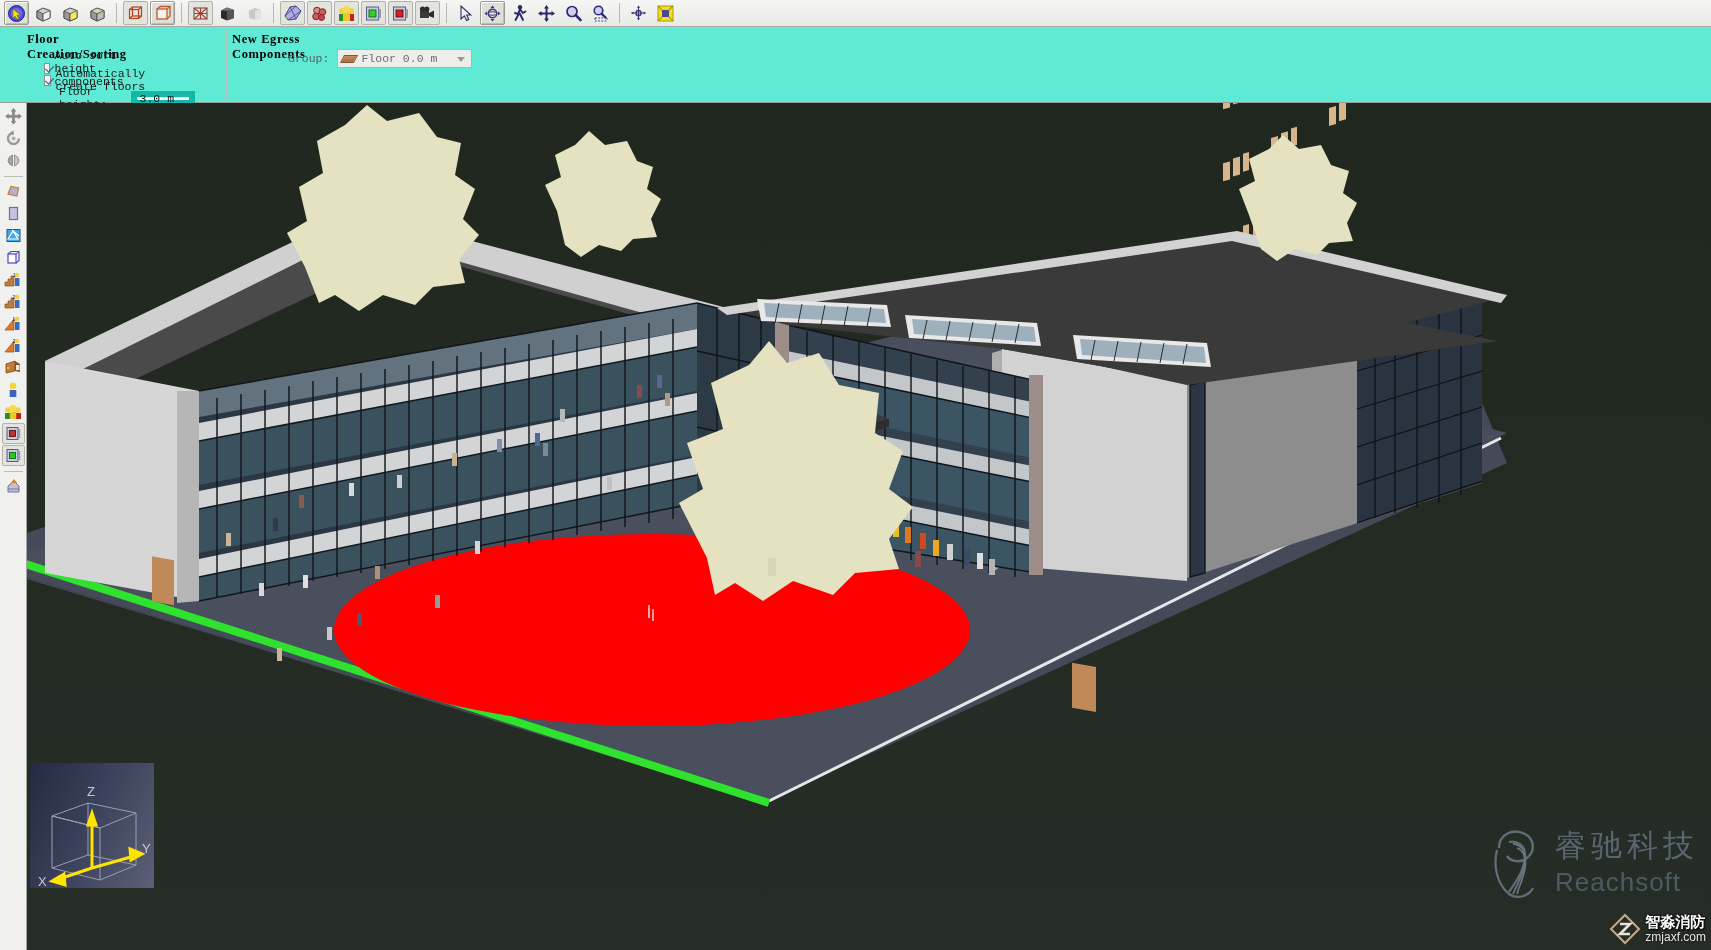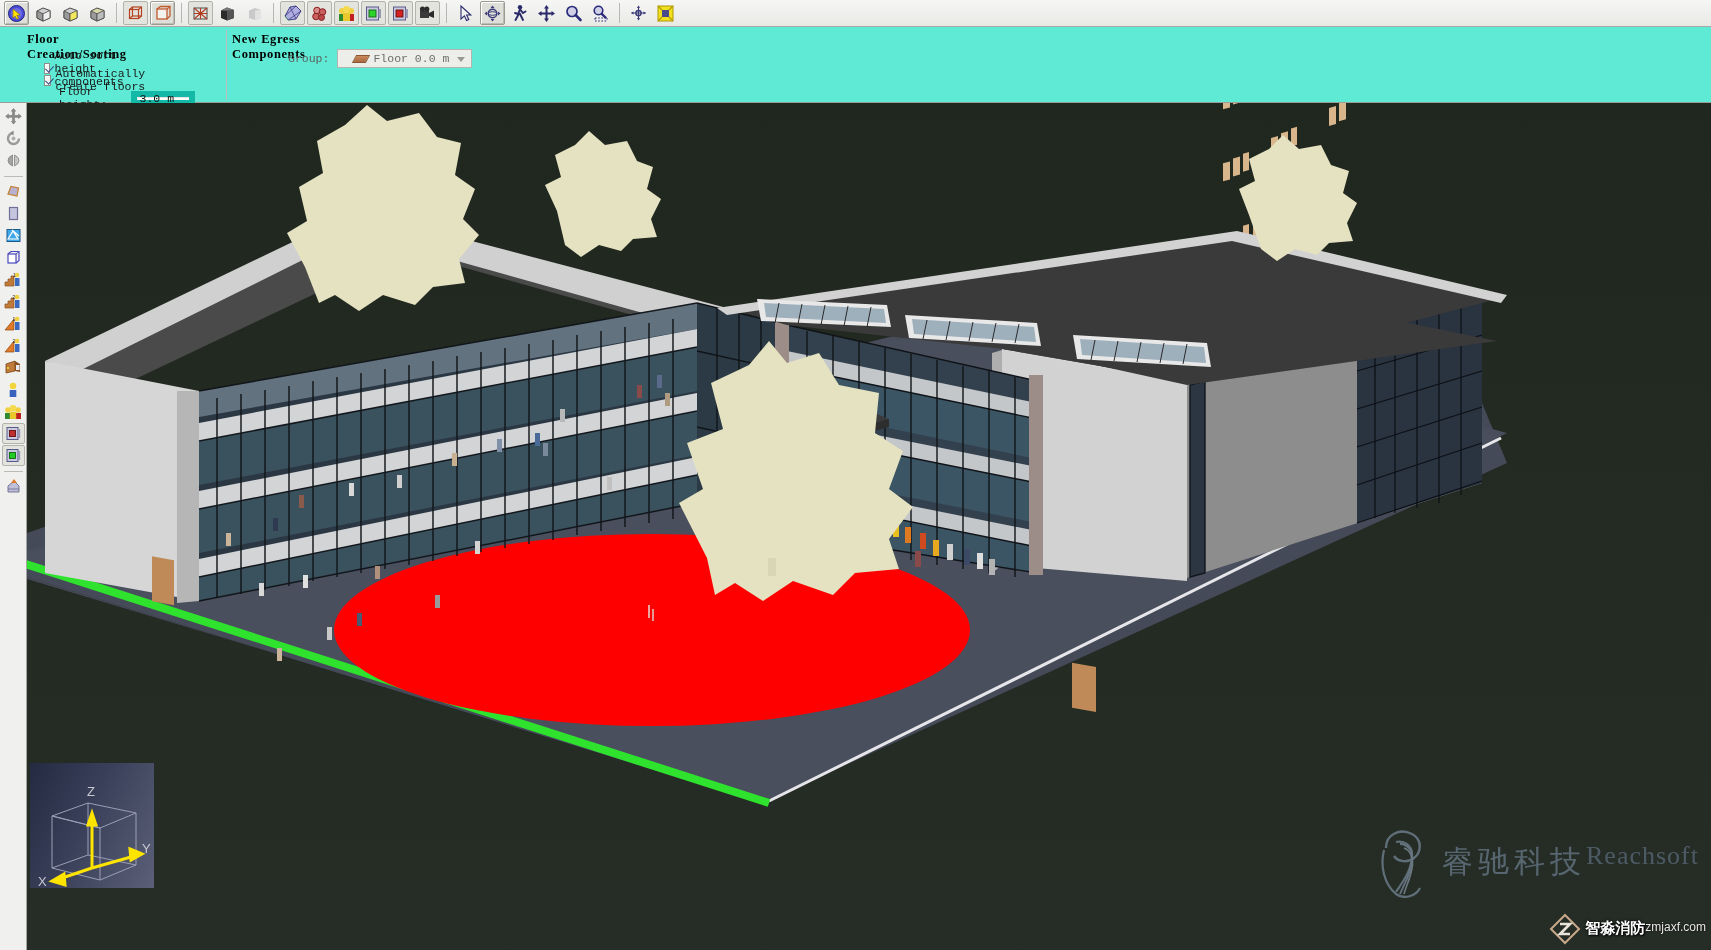--- a/index.html
+++ b/index.html
@@ -58,7 +58,7 @@
   .combo {
     width:135px; height:19px; background:#ededea;
     border:1px solid #b4b4ae; display:flex; align-items:center;
-    padding-left:16px; gap:5px; color:#6e6e6e;
+    padding-left:4px; gap:5px; color:#6e6e6e;
     font-family:"Liberation Mono", monospace; font-size:11.5px;
     position:relative;
   }

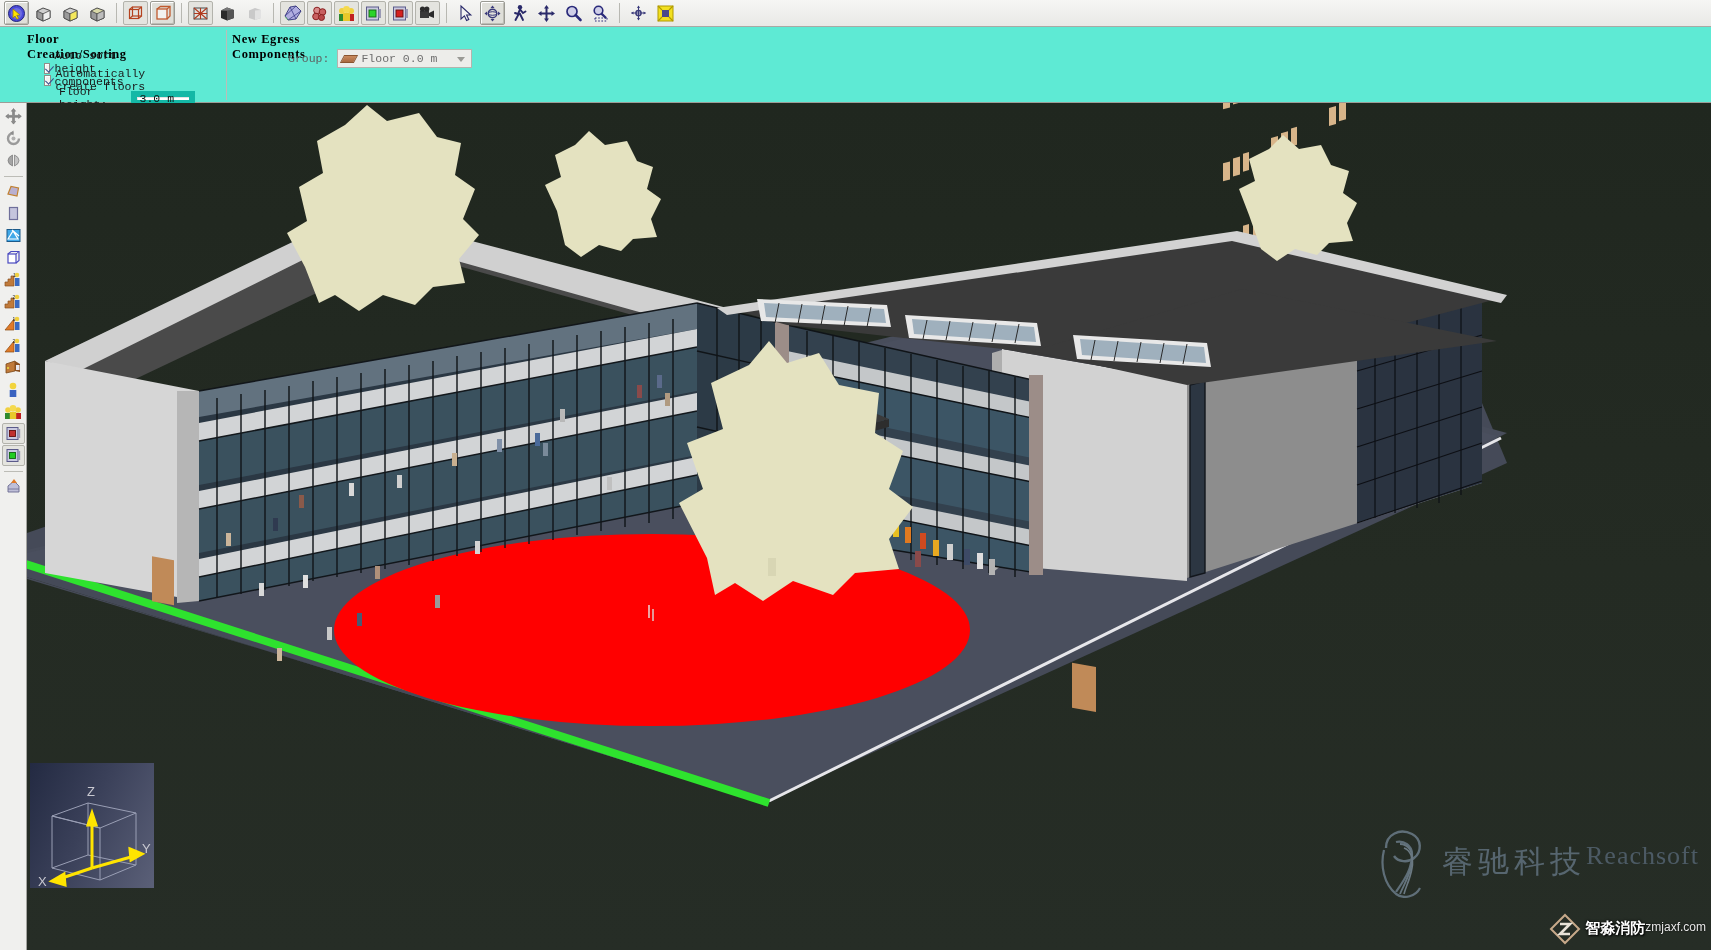--- a/index.html
+++ b/index.html
@@ -694,7 +694,7 @@
       <path d="M30,22 C36,24 40,32 38,42 C36,54 32,60 30,68" fill="none" stroke="#a4b8ce" stroke-width="1.6"></path>
       <path d="M10,24 C6,40 10,58 22,68 C30,74 42,70 46,62" fill="none" stroke="#8fa5bd" stroke-width="2.2"></path>
     </svg>
-    <div style="display:flex;flex-direction:row;align-items:flex-start;">
+    <div style="display:flex;flex-direction:column;align-items:flex-start;">
       <span class="wm-cn">睿驰科技</span>
       <span class="wm-en">Reachsoft</span>
     </div>

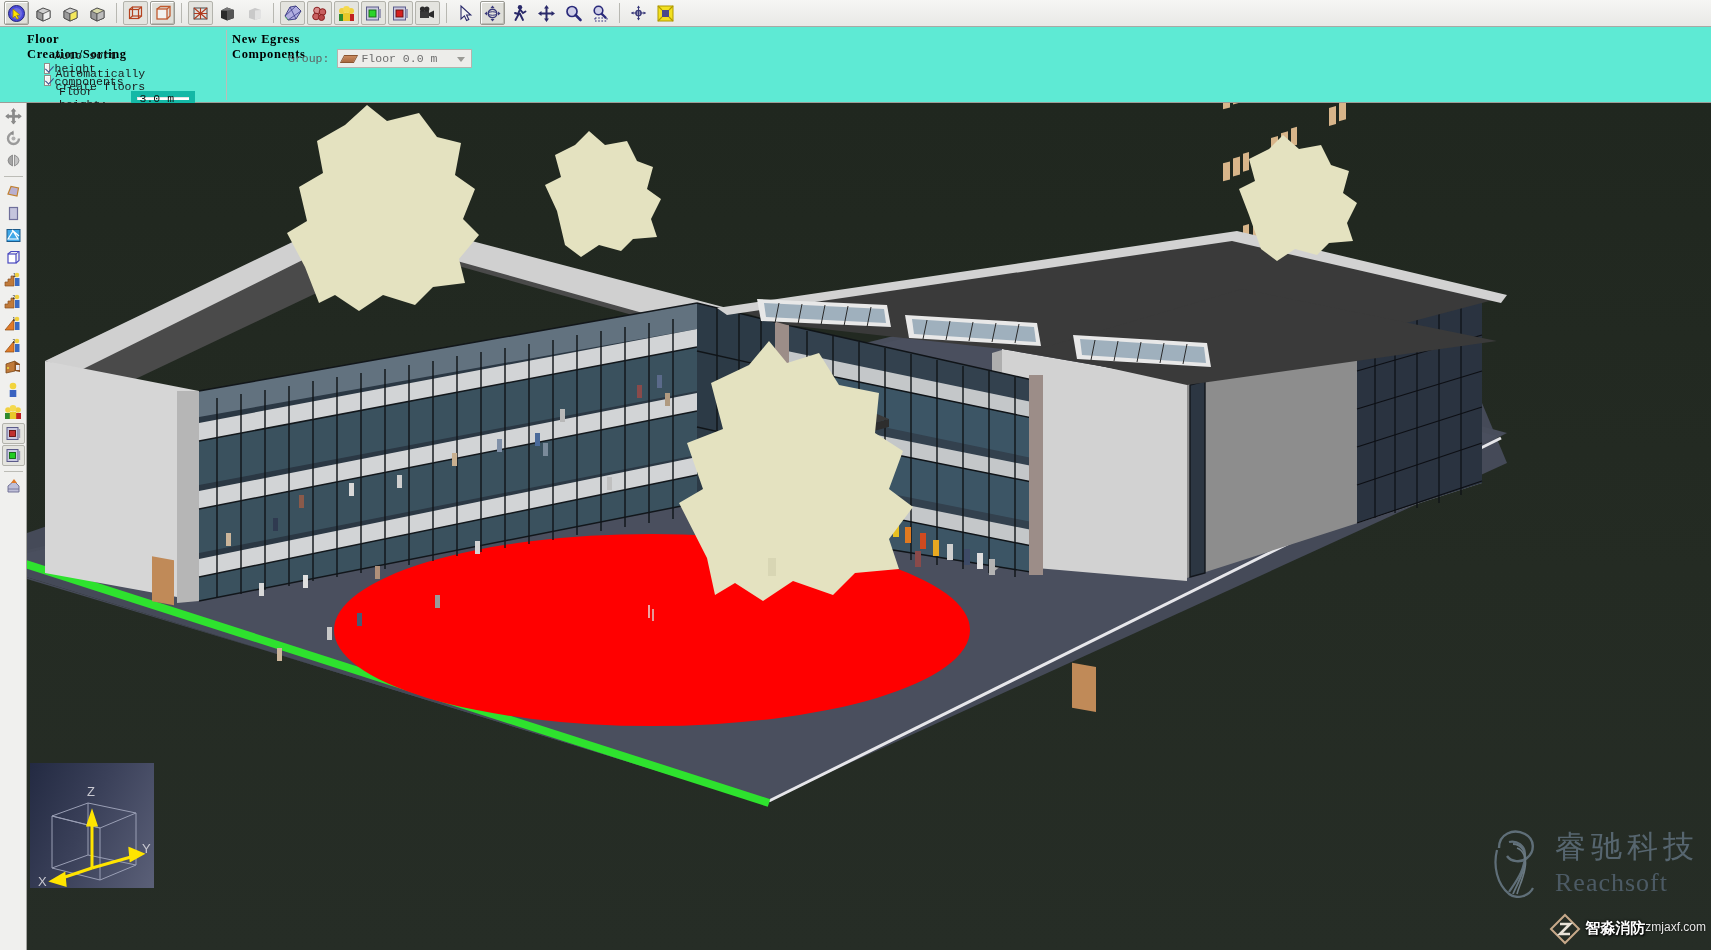--- a/index.html
+++ b/index.html
@@ -104,7 +104,7 @@
   #wm-reachsoft .wm-cn { color:#7f95ad; font-size:31px; letter-spacing:5px;
     font-family:"DejaVu Sans", sans-serif; }
   #wm-reachsoft .wm-en { color:#6c8099; font-size:26px; letter-spacing:1px;
-    font-family:Liberation Serif, serif; }
+    font-family:Liberation Sans, sans-serif; }
   #wm-badge { position:absolute; right:5px; bottom:5px; display:flex; align-items:center; gap:4px; }
   #wm-badge .bd-cn { color:#fff; font-size:15px; font-weight:bold;
     font-family:"DejaVu Sans", sans-serif; text-shadow:0 0 3px #000,1px 1px 2px #000; }

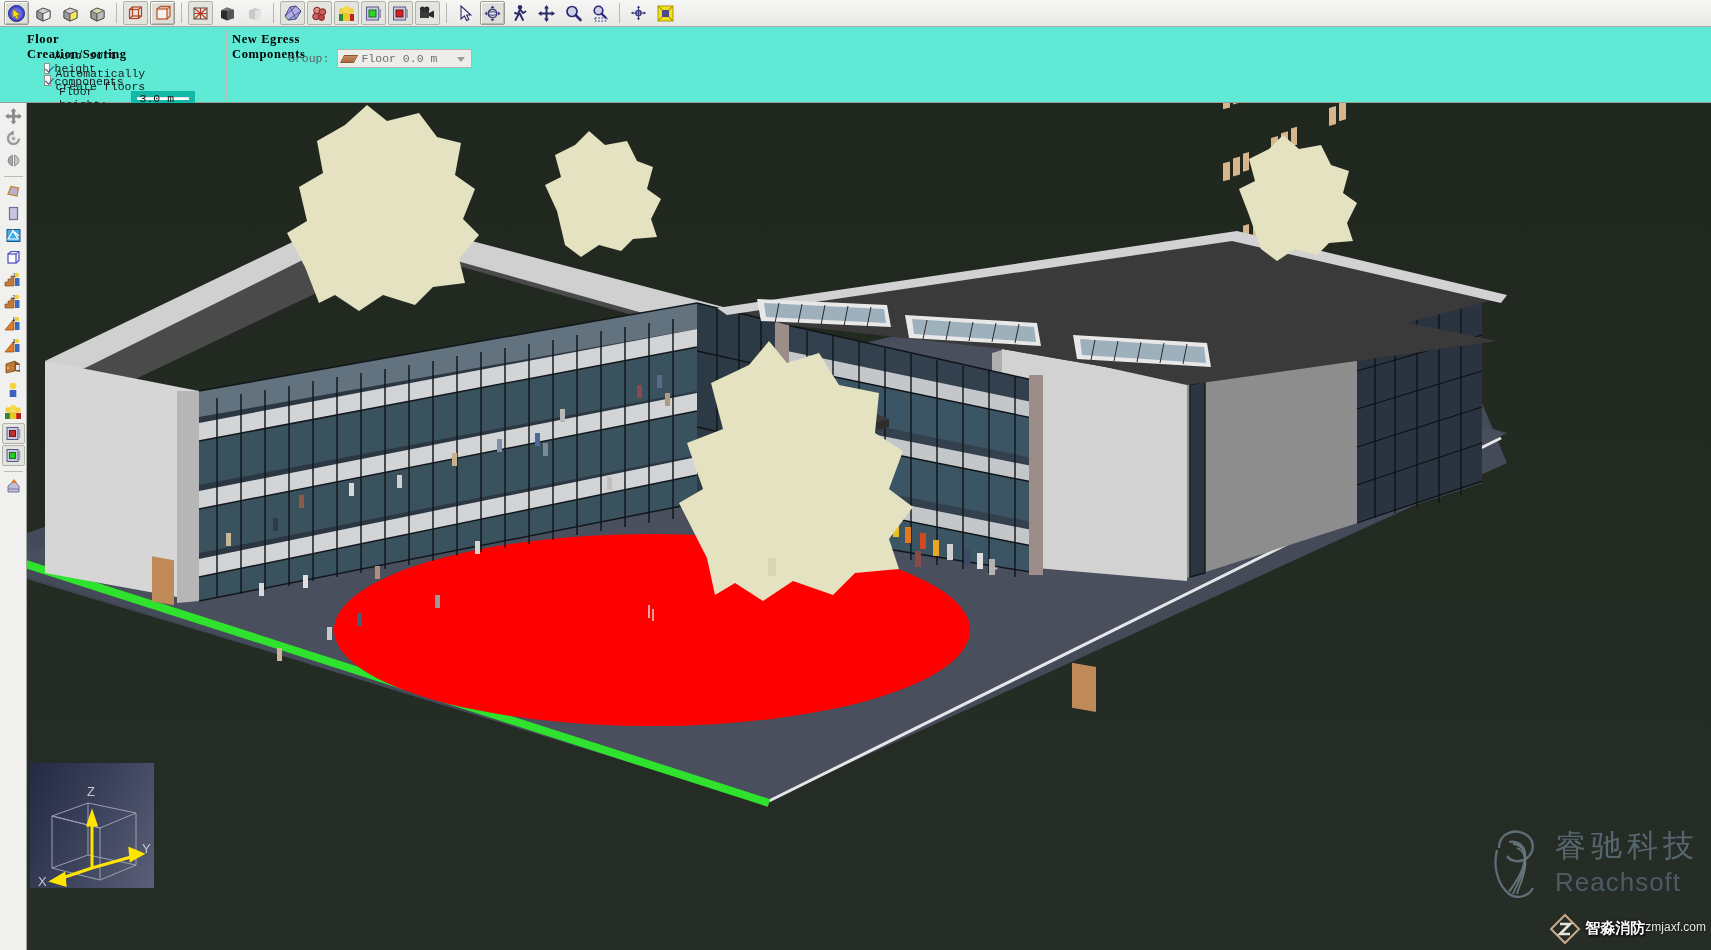--- a/index.html
+++ b/index.html
@@ -705,7 +705,7 @@
       <path d="M16,2 L30,16 L16,30 L2,16 Z" fill="none" stroke="#c7a98a" stroke-width="2"></path>
       <path d="M11,11 L21,11 L11,21 L21,21" fill="none" stroke="#e8e2d8" stroke-width="2.6"></path>
     </svg>
-    <div style="display:flex;flex-direction:row;align-items:flex-start;line-height:1.05;">
+    <div style="display:flex;flex-direction:column;align-items:flex-start;line-height:1.05;">
       <span class="bd-cn">智淼消防</span>
       <span class="bd-url">zmjaxf.com</span>
     </div>

